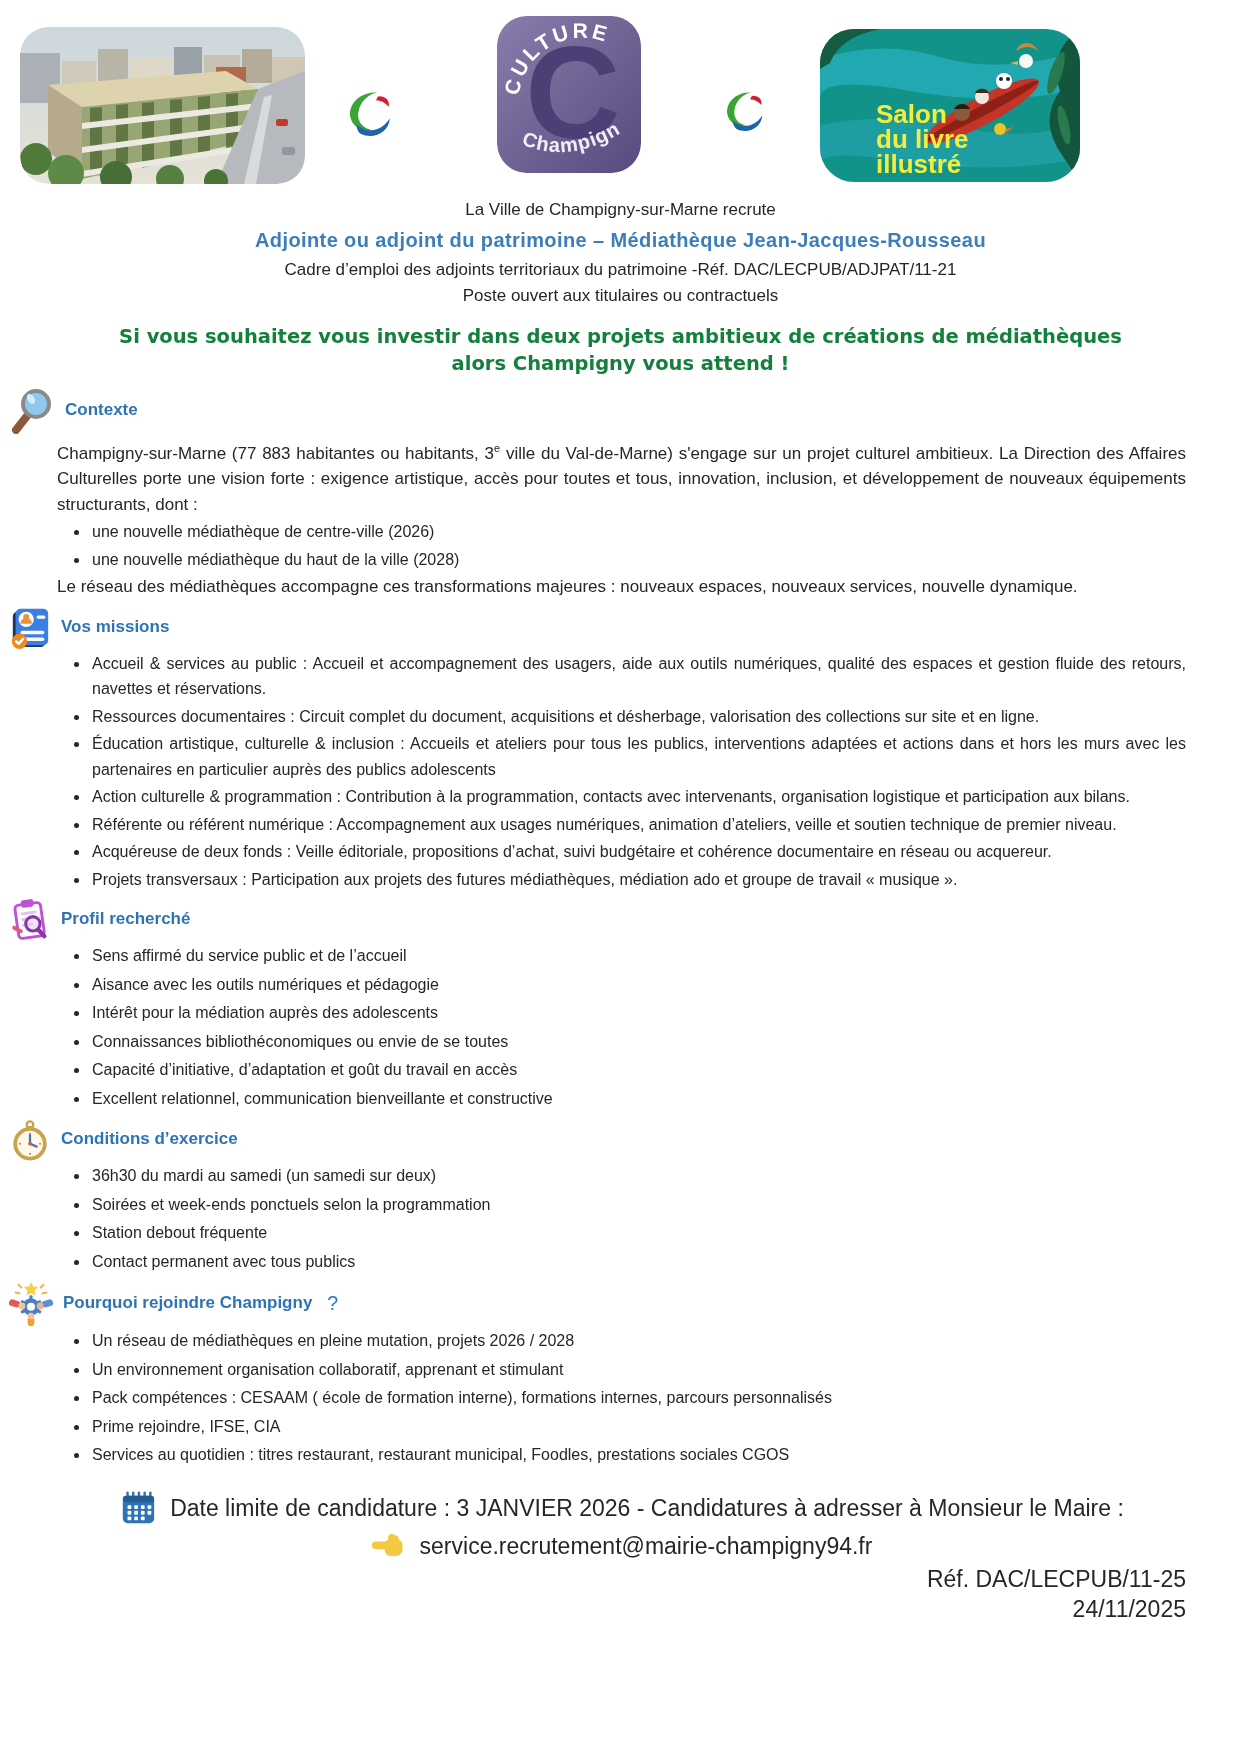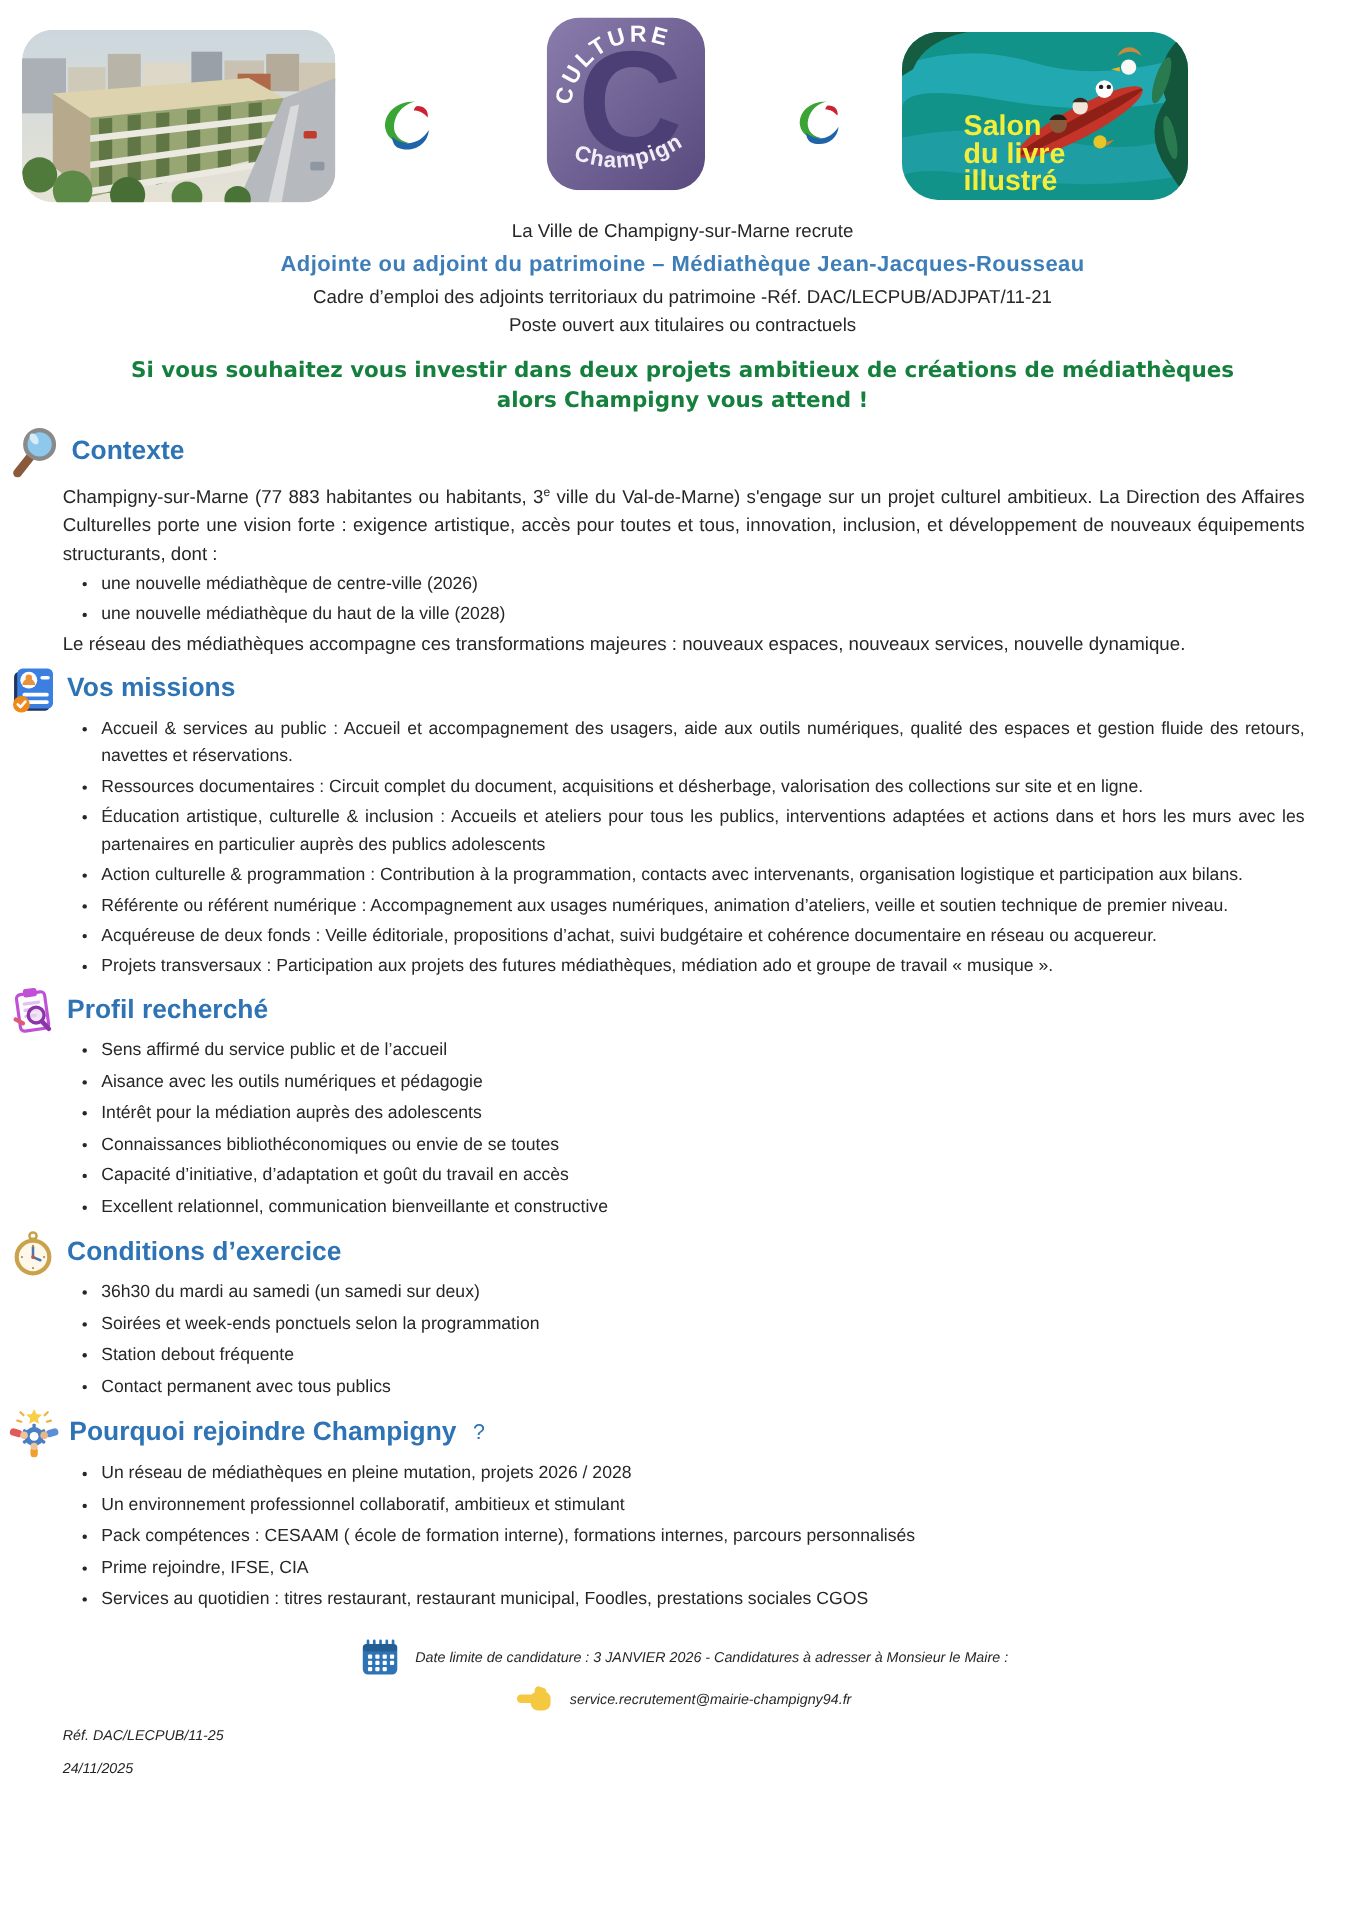--- a/index.html
+++ b/index.html
@@ -29,7 +29,7 @@
   .content { padding:4px 55px 0 57px; }
   .sec-head { display:flex; align-items:center; gap:9px; margin:5px 0 2px -49px; }
   .sec-head .icon { flex:0 0 auto; display:block; }
-  .sec-title { color:#2e74b5; font-weight:bold; font-size:24px; line-height:24px; }
+  .sec-title { color:#2e74b5; font-weight:bold; font-size:17px; line-height:24px; }
   .sec-title-q { color:#2e74b5; font-size:19.5px; margin-left:6px; }
   p.body { text-align:justify; font-size:17px; line-height:25.5px; margin:2px 0; }
   ul { margin:2px 0; padding-left:33px; list-style:disc outside; }

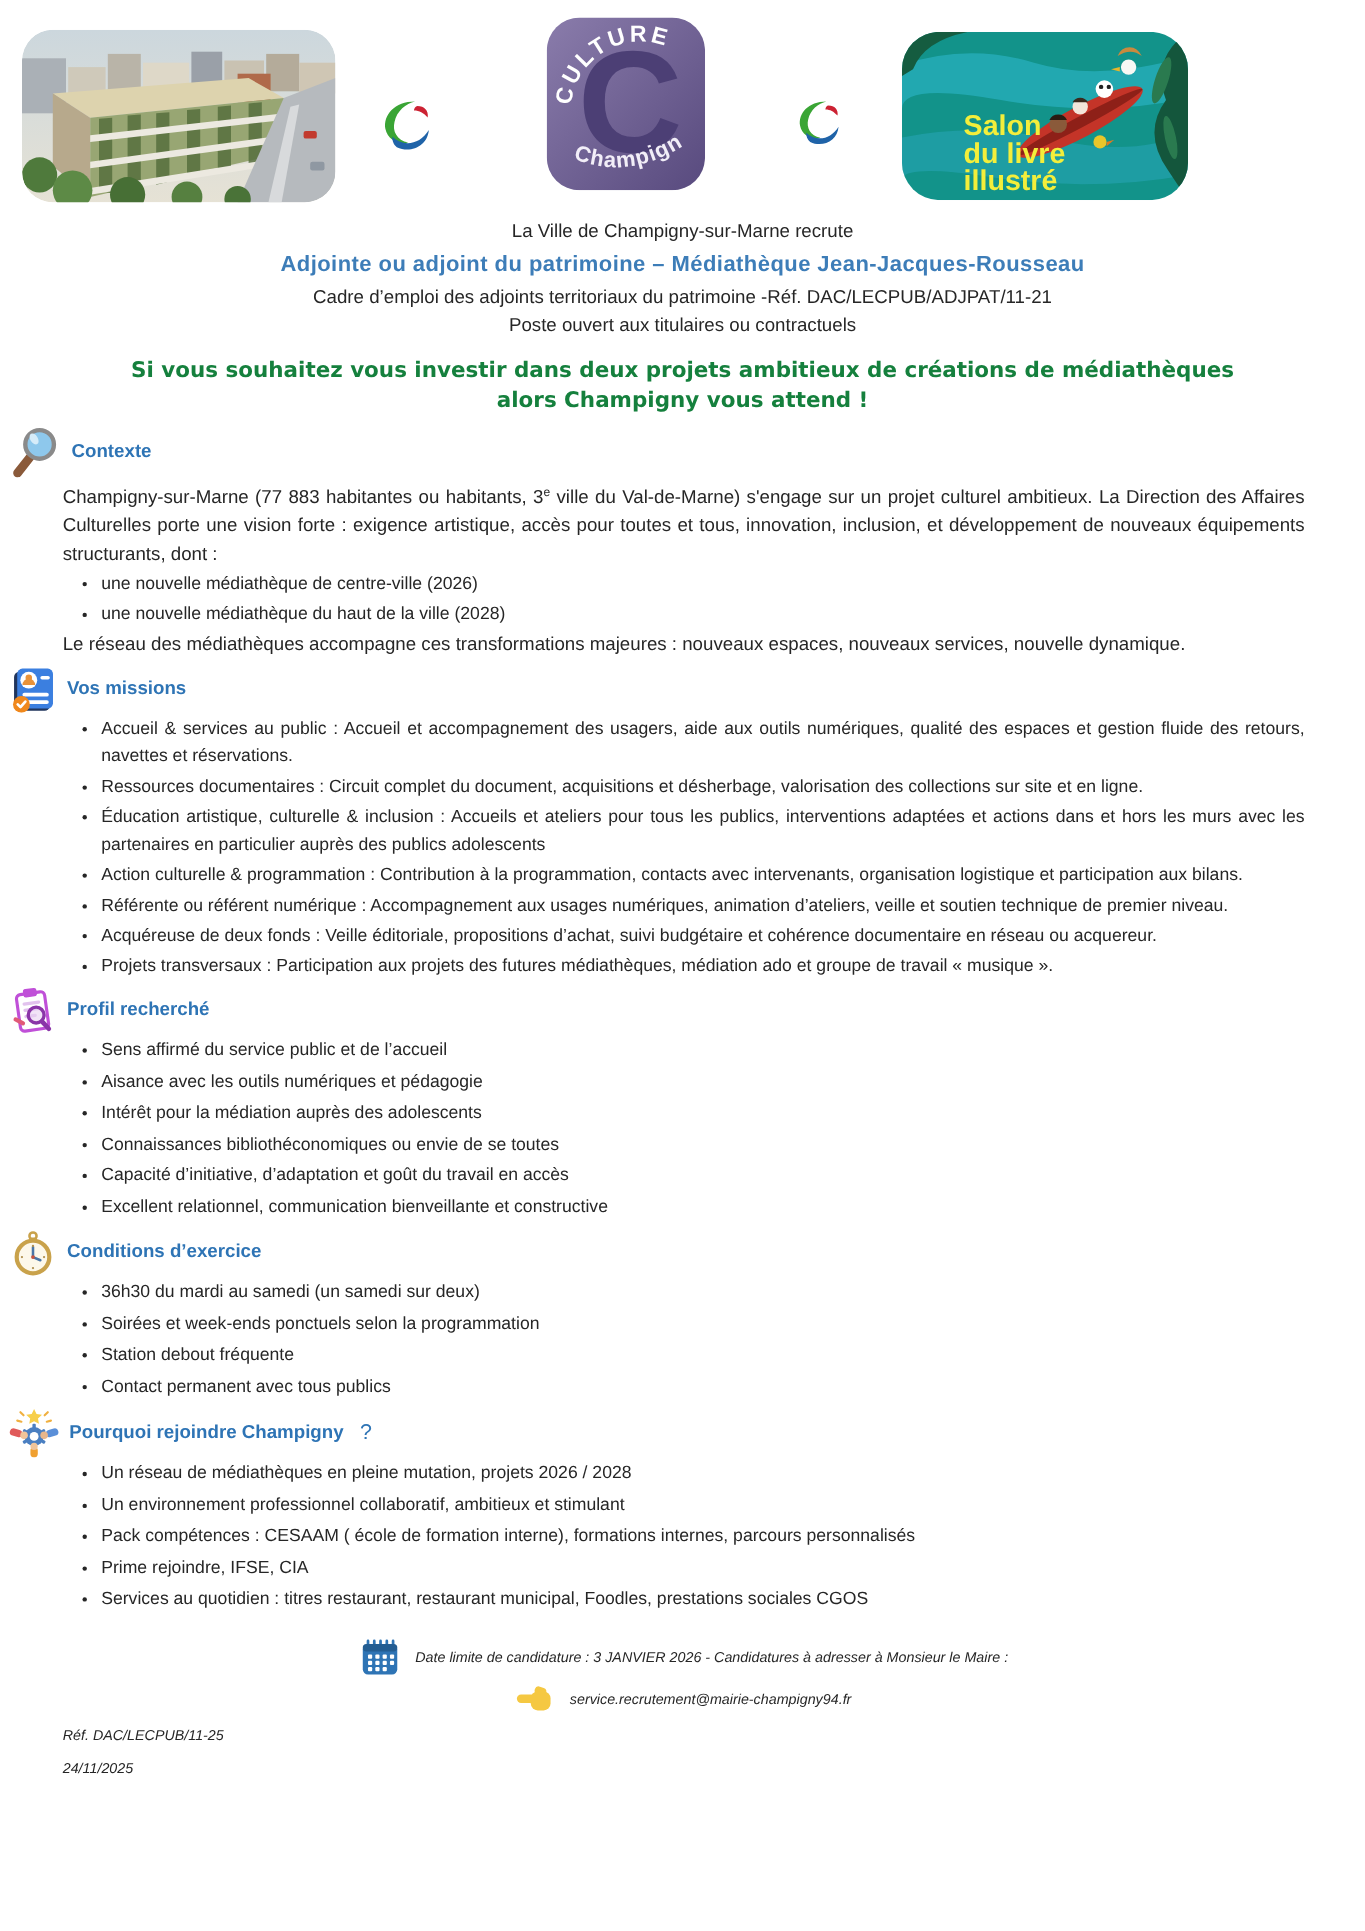--- a/index.html
+++ b/index.html
@@ -302,7 +302,7 @@
     </div>
     <ul class="plain">
       <li>Un réseau de médiathèques en pleine mutation, projets 2026 / 2028</li>
-      <li>Un environnement professionnel collaboratif, ambitieux et stimulant</li>
+      <li>Un environnement organisation collaboratif, apprenant et stimulant</li>
       <li>Pack compétences :  CESAAM ( école de formation interne), formations internes, parcours personnalisés</li>
       <li>Prime rejoindre, IFSE, CIA</li>
       <li>Services au quotidien : titres restaurant, restaurant municipal, Foodles,  prestations sociales CGOS</li>

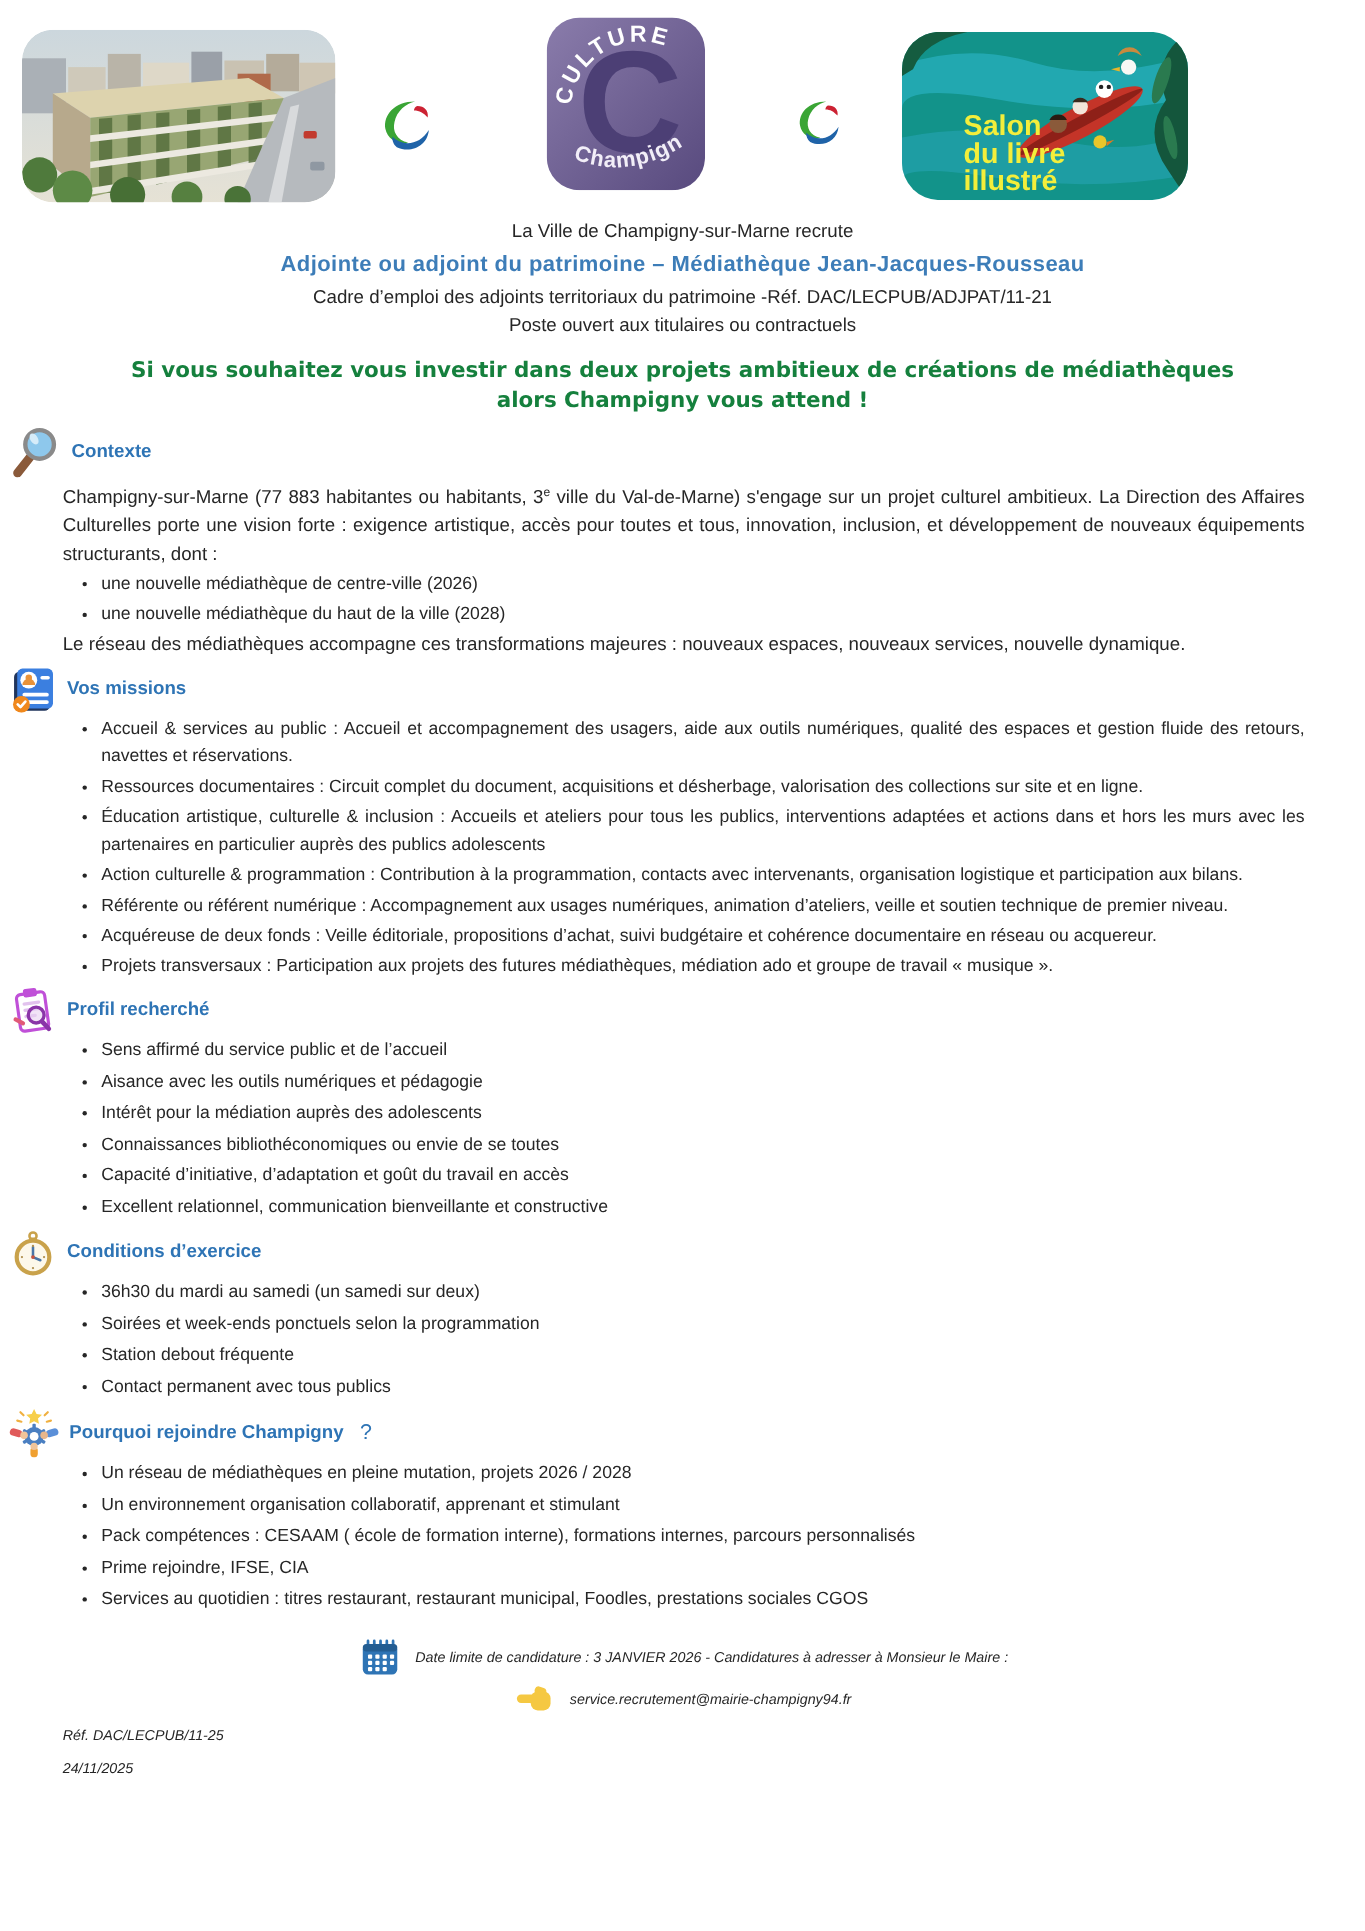--- a/index.html
+++ b/index.html
@@ -37,7 +37,7 @@
   ul.plain li { text-align:left; line-height:26.5px; }
   sup { font-size:11px; }
   
-  .footer { margin-top:20px; text-align:left; font-size:13px;font-style:italic; }
+  .footer { margin-top:20px; text-align:right; font-size:23px; }
   .f-row { display:flex; align-items:center; justify-content:center; gap:13px; margin:3px 0; }
   .f-line { line-height:28px; margin:2px 0; }
 </style>

